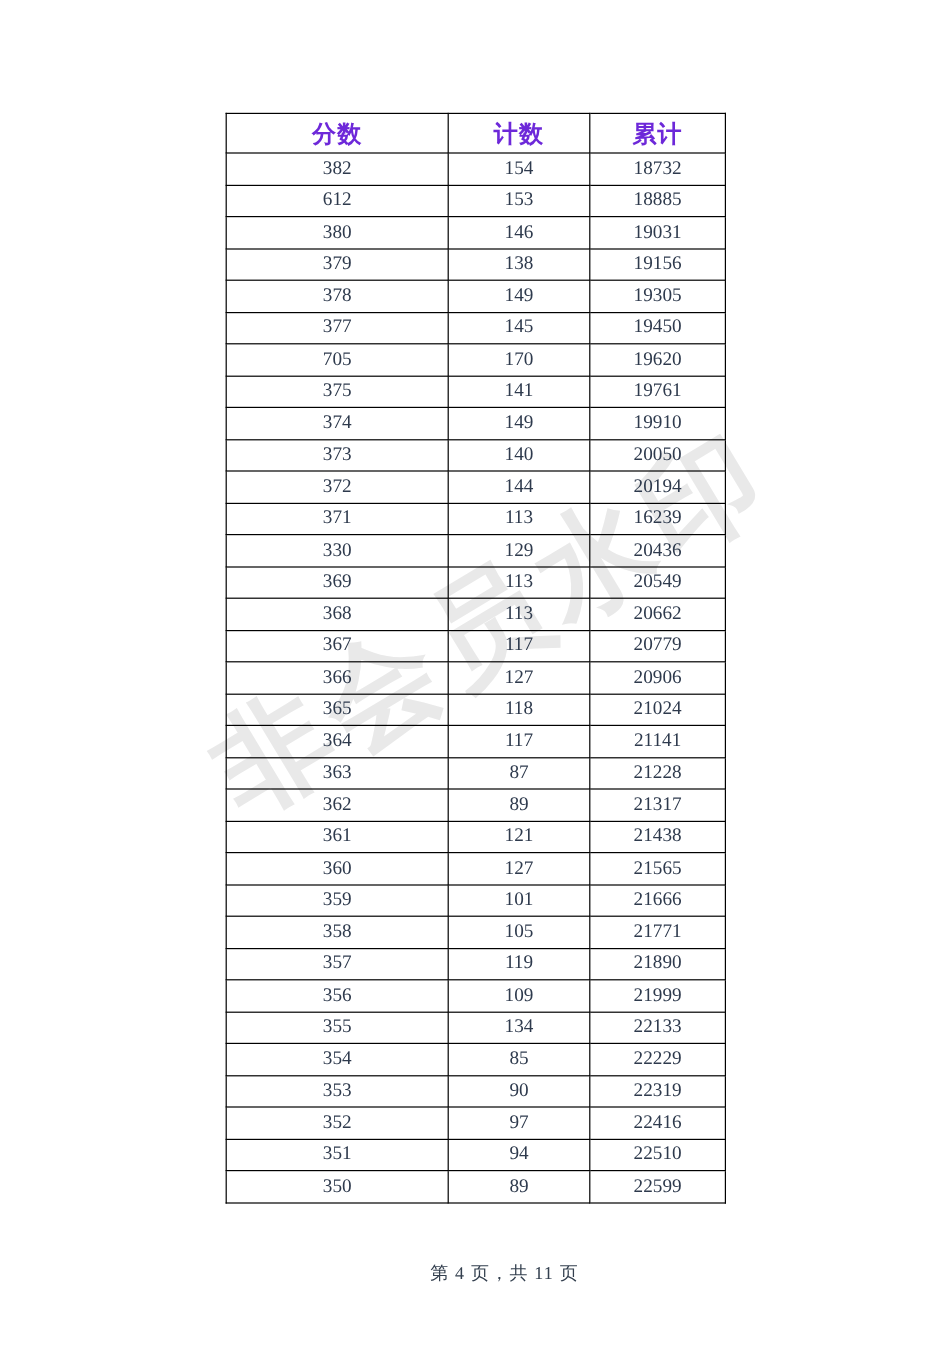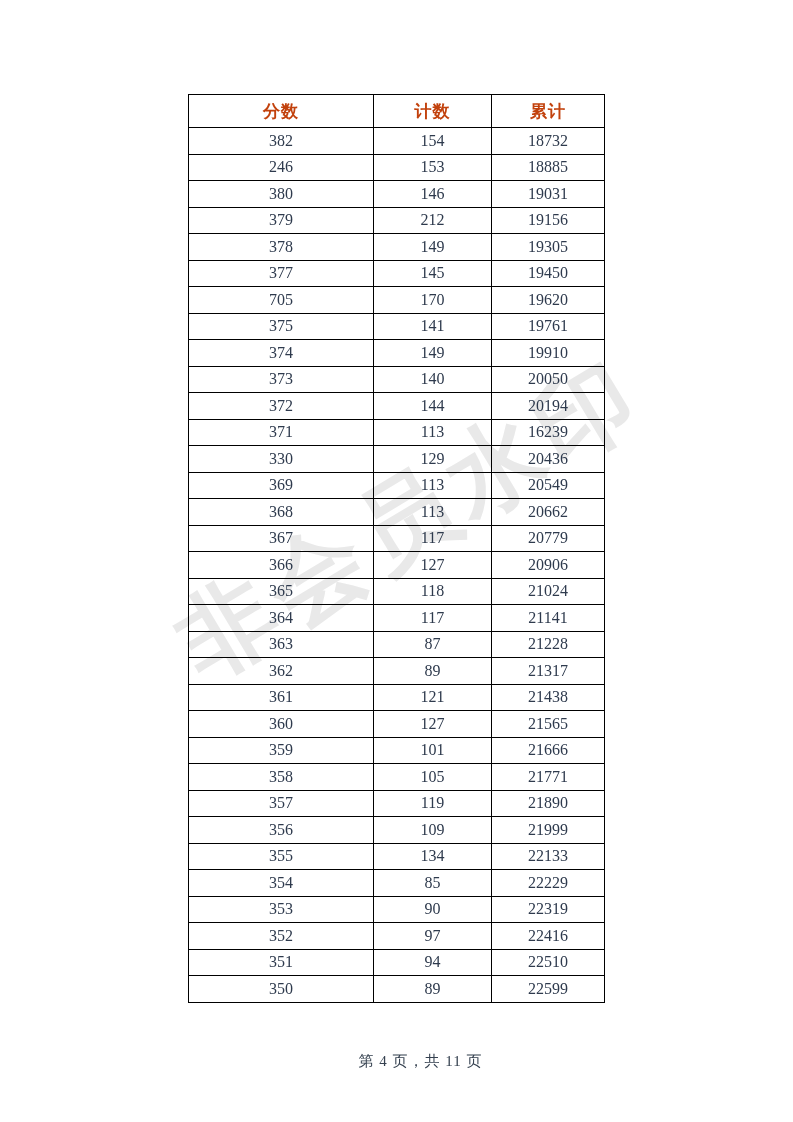--- a/index.html
+++ b/index.html
@@ -75,9 +75,9 @@
   }
   table.score-table th {
     height: 32px;
-    font-size: 17px;
+    font-size: 20px;
     font-weight: 700;
-    color: #c2410c;
+    color: #6d28d9;
     font-family: "DejaVu Serif", "Liberation Serif", serif;
     letter-spacing: 1px;
   }

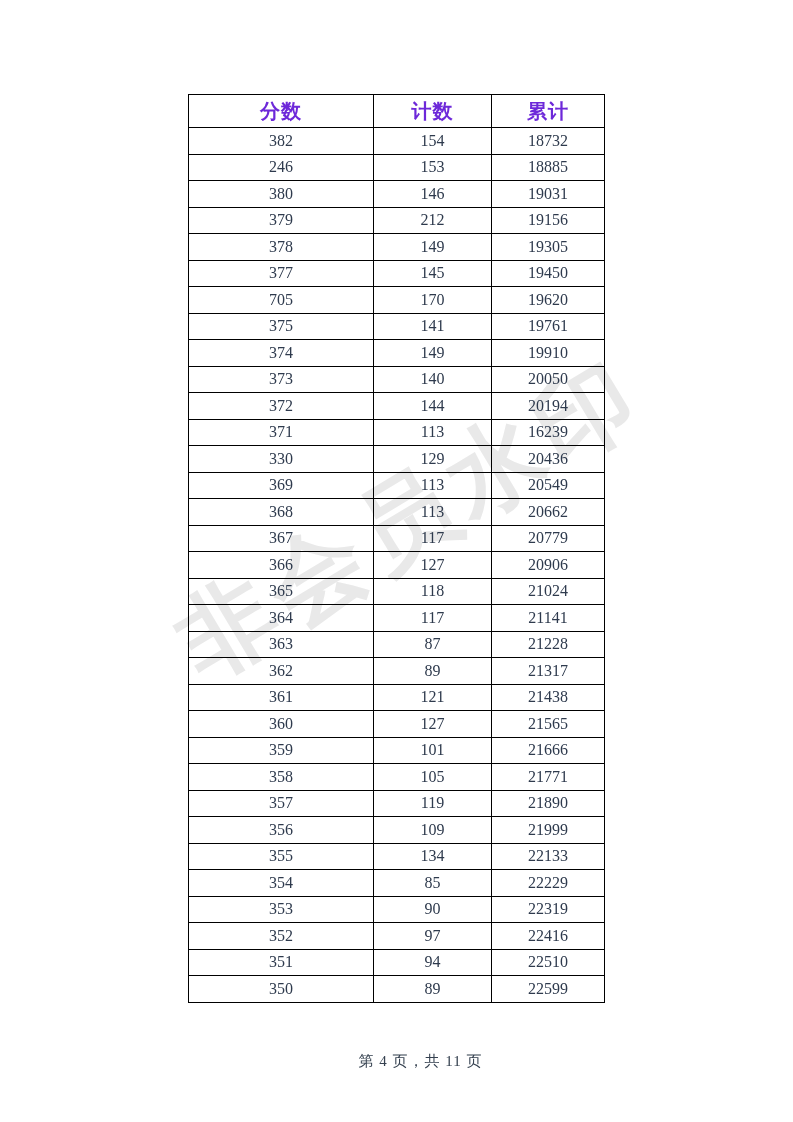--- a/index.html
+++ b/index.html
@@ -134,7 +134,7 @@
             <td>18732</td>
           </tr>
           <tr>
-            <td>246</td>
+            <td>612</td>
             <td>153</td>
             <td>18885</td>
           </tr>

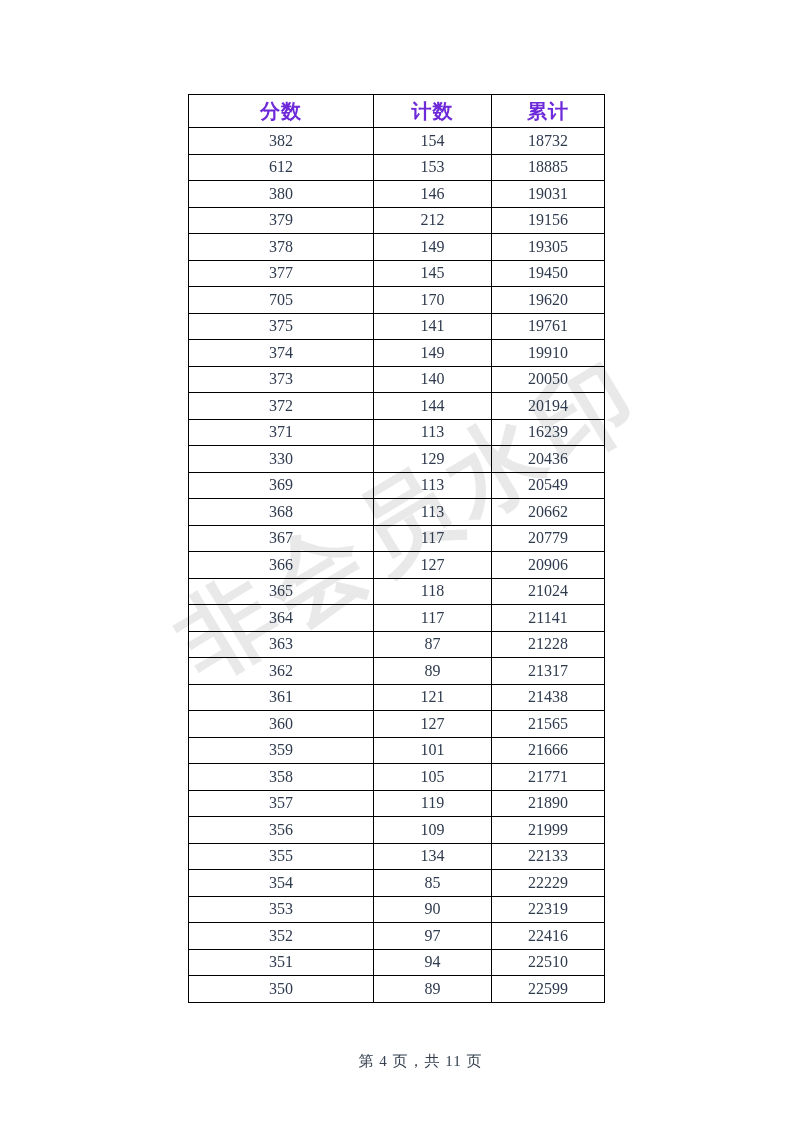--- a/index.html
+++ b/index.html
@@ -145,7 +145,7 @@
           </tr>
           <tr>
             <td>379</td>
-            <td>212</td>
+            <td>138</td>
             <td>19156</td>
           </tr>
           <tr>

